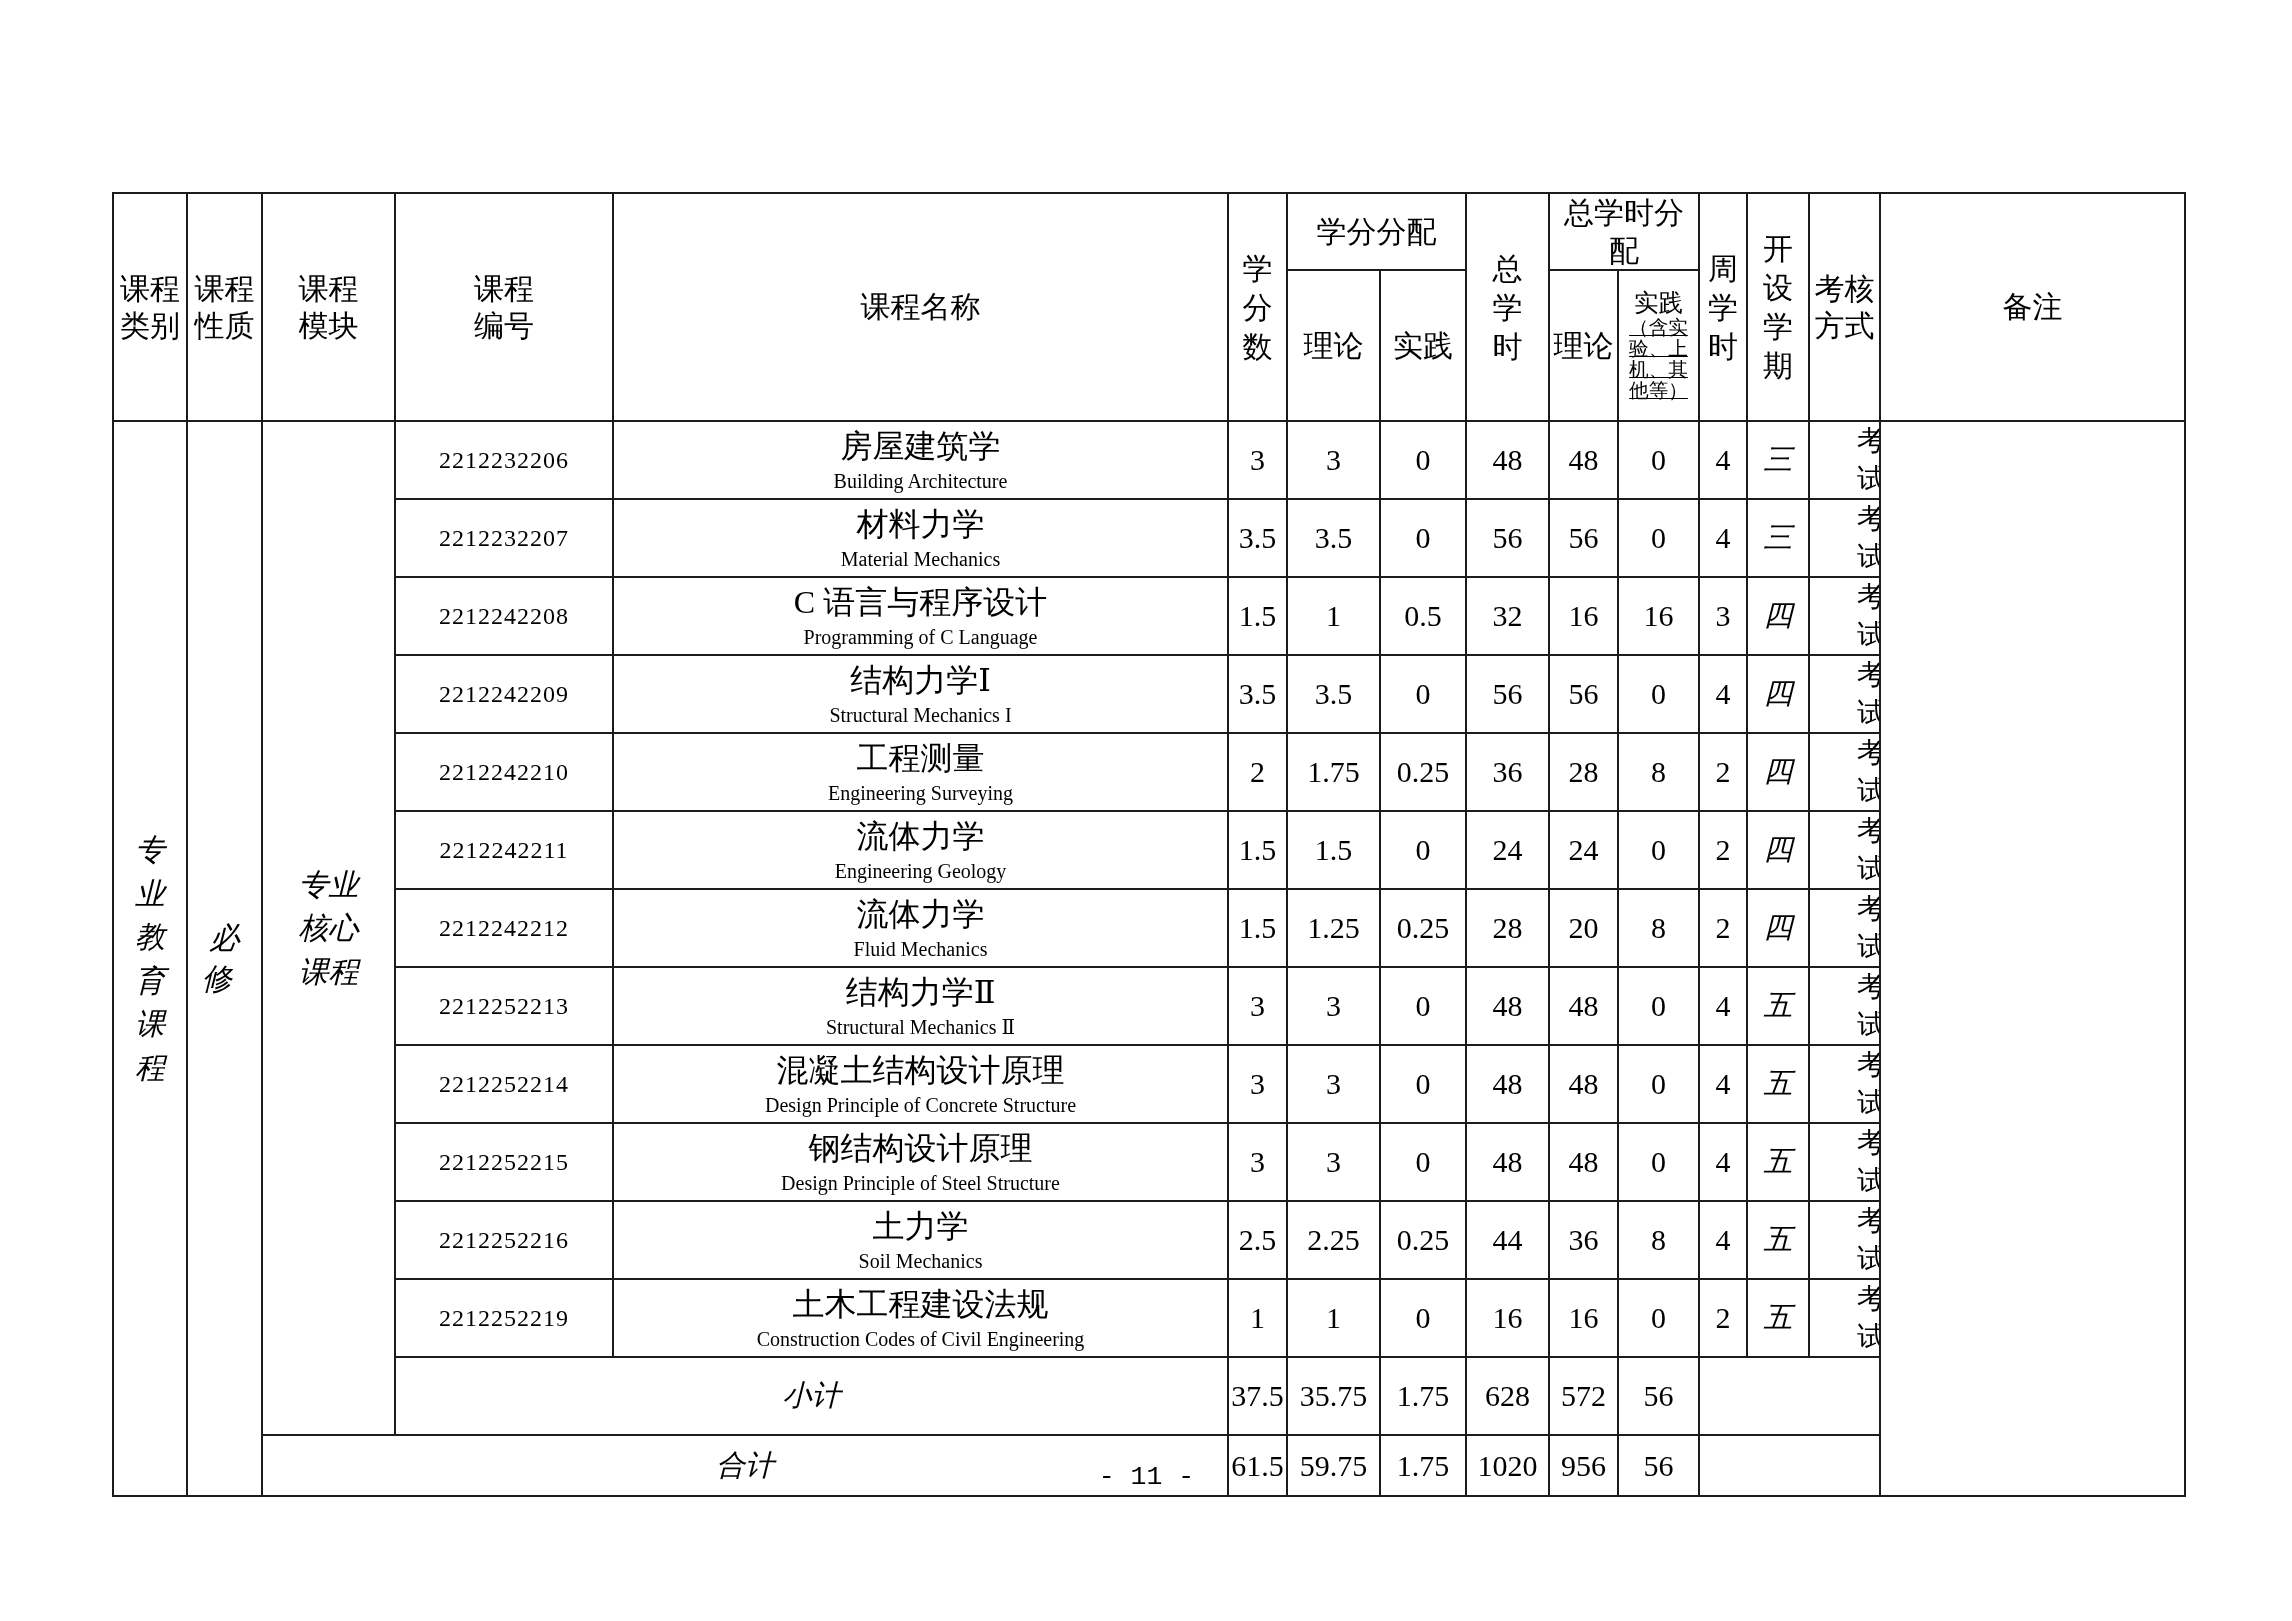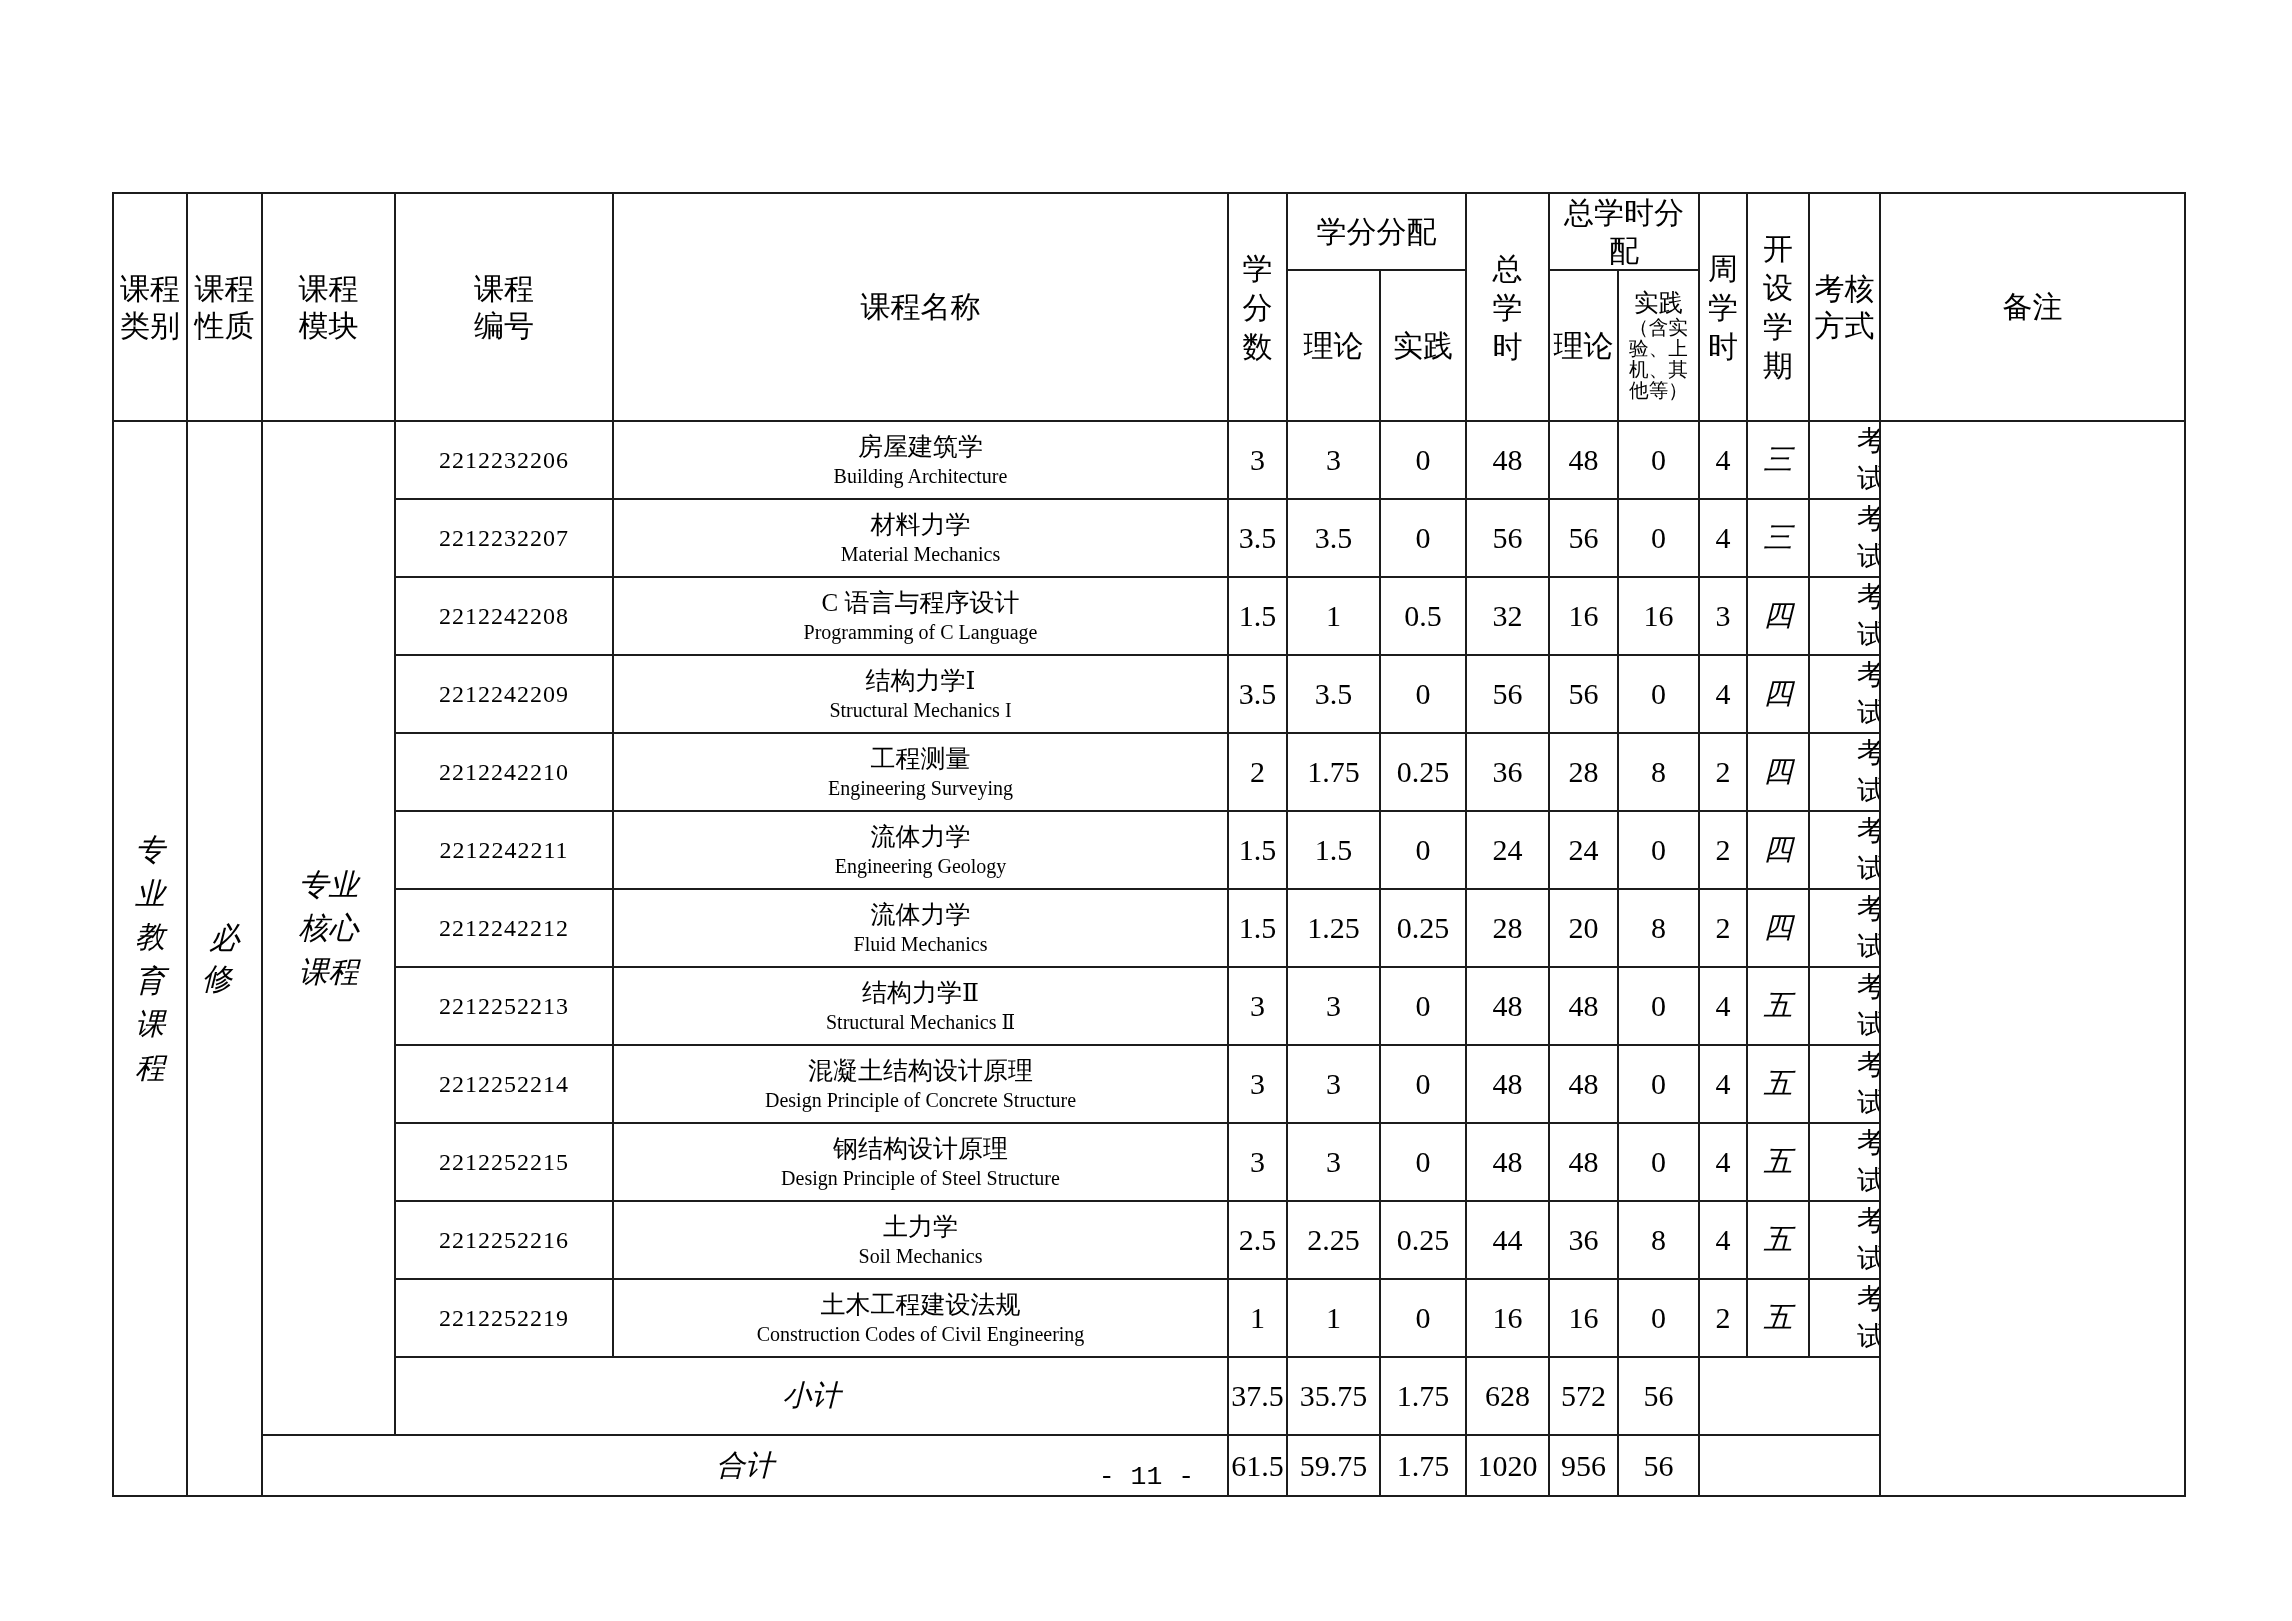--- a/index.html
+++ b/index.html
@@ -18,7 +18,7 @@
   .pre{white-space:pre-line;}
   .vtxt{white-space:pre-line;line-height:1.3;}
   .hsub-title{font-size:24.5px;line-height:1.1;font-family:"Liberation Sans","DejaVu Sans",sans-serif;}
-  .hsub-small{font-size:19.6px;line-height:1.08;font-family:"Liberation Sans","DejaVu Sans",sans-serif;white-space:pre-line;}
+  .hsub-small{font-size:19.6px;line-height:1.08;font-family:"Liberation Sans","DejaVu Sans",sans-serif;white-space:pre-line;text-decoration:underline;}
   .grp{font-style:italic;font-size:30px;line-height:1.45;white-space:pre-line;}
   .nature{font-style:italic;font-size:30px;letter-spacing:15.7px;text-indent:15.7px;}
   .code{font-size:24px;letter-spacing:1px;}

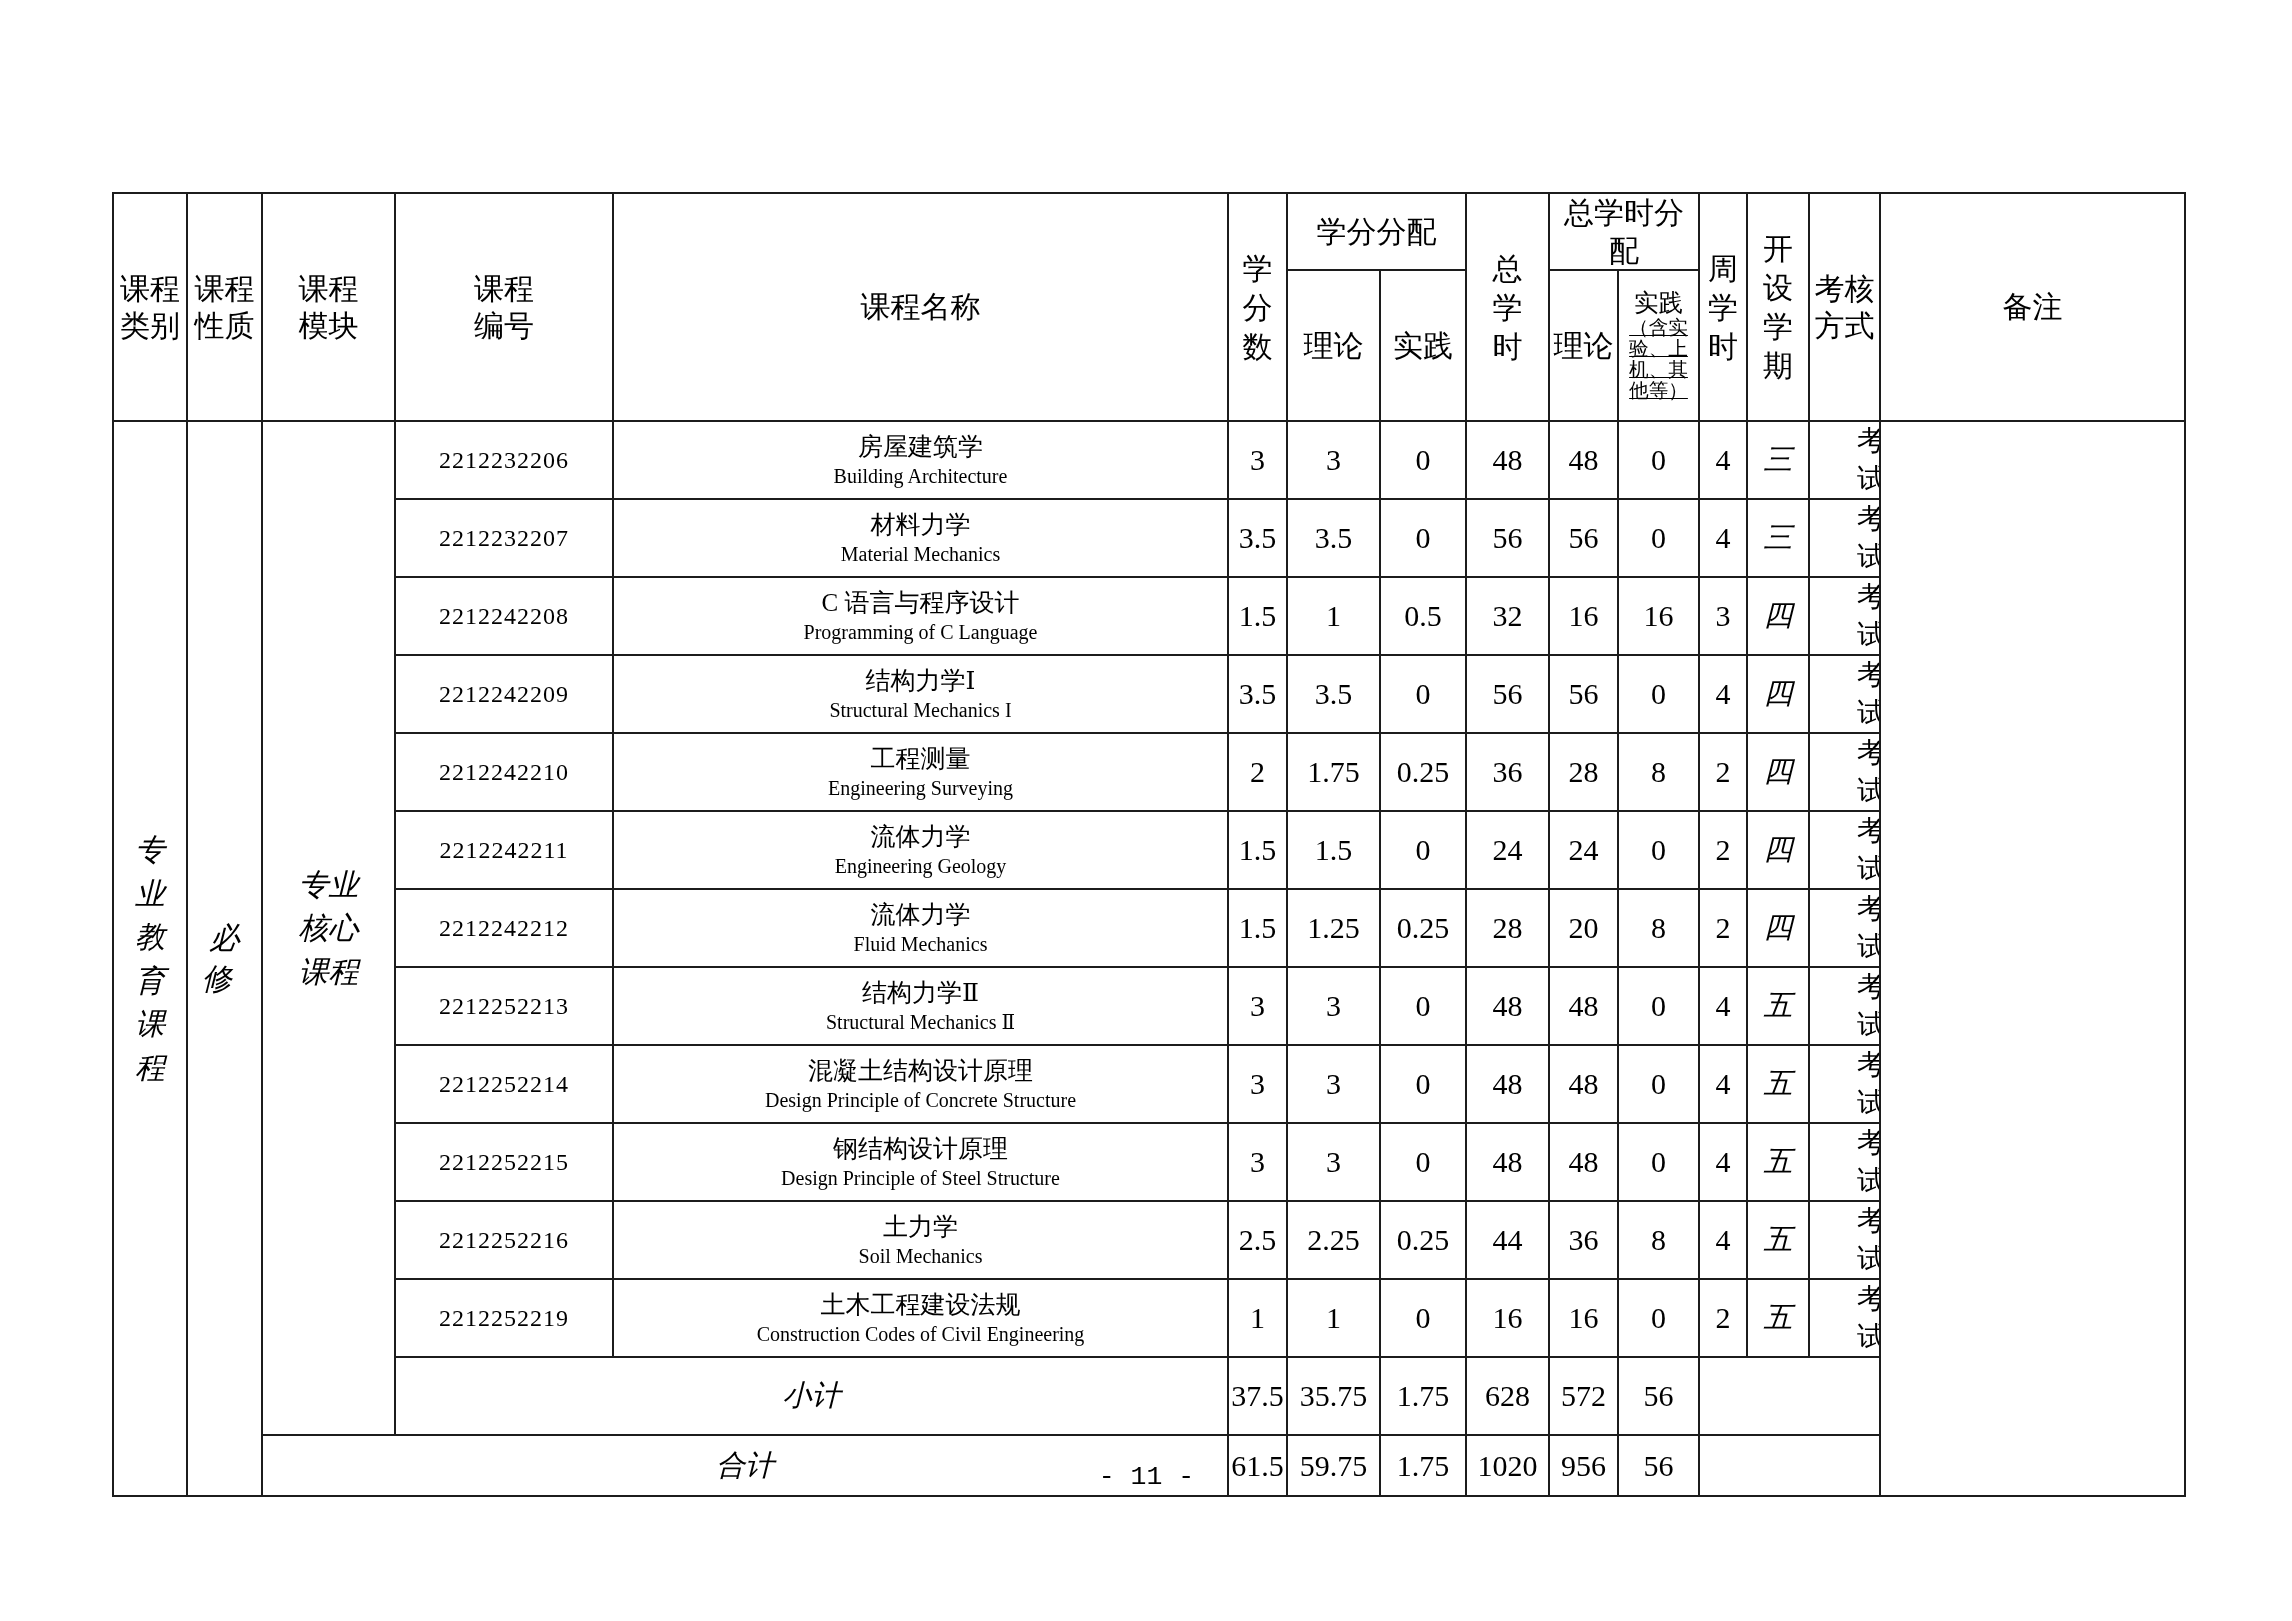--- a/index.html
+++ b/index.html
@@ -22,7 +22,7 @@
   .grp{font-style:italic;font-size:30px;line-height:1.45;white-space:pre-line;}
   .nature{font-style:italic;font-size:30px;letter-spacing:15.7px;text-indent:15.7px;}
   .code{font-size:24px;letter-spacing:1px;}
-  .cname .zh{font-size:25px;line-height:1.3;}
+  .cname .zh{font-size:32px;line-height:1.3;}
   .cname .en{font-size:20px;line-height:1.3;}
   .num{font-size:30px;}
   .sem{font-style:italic;font-size:29px;}

